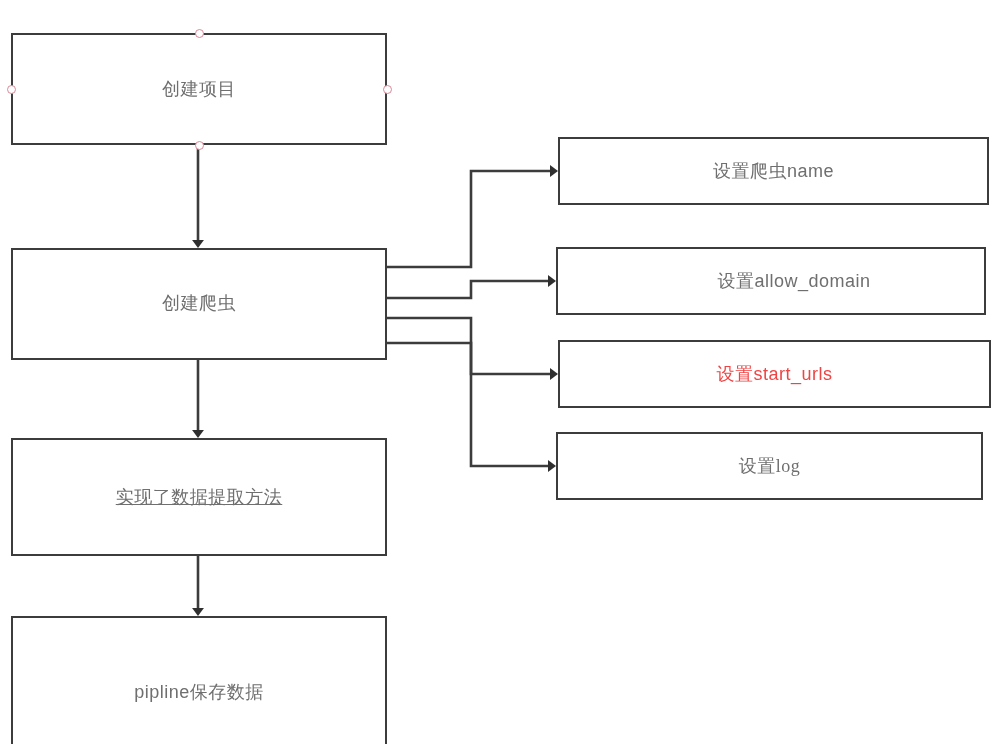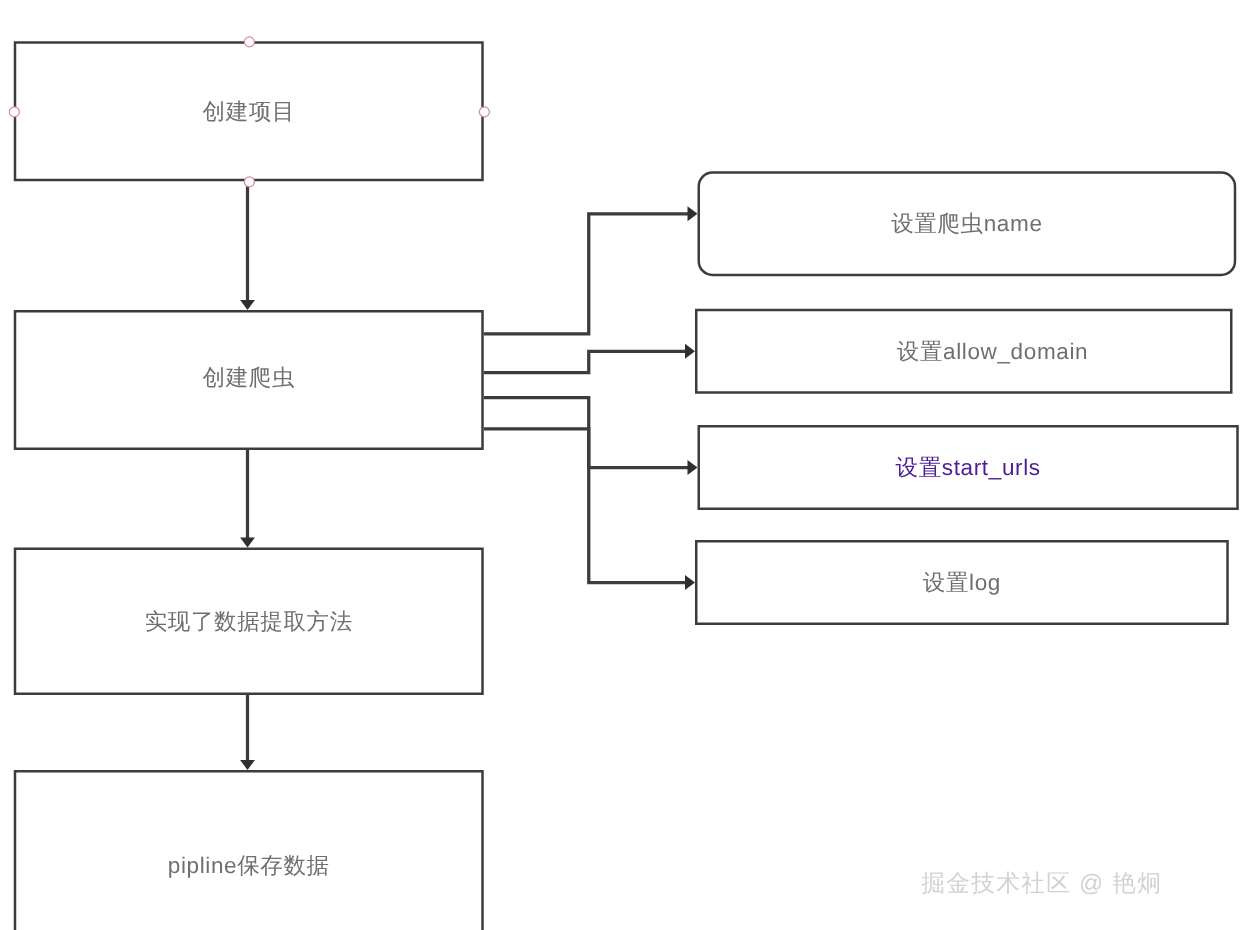--- a/index.html
+++ b/index.html
@@ -110,7 +110,7 @@
       <div class="node" style="left: 11px; top: 616px; width: 376px; height: 151px; border-color: rgb(60, 60, 60);">
         <span class="node-label" style="color: rgb(111, 111, 111);">pipline保存数据</span>
       </div>
-      <div class="node" style="left: 558px; top: 137px; width: 431px; height: 84px; border-color: rgb(60, 60, 60); border-radius: 12px;">
+      <div class="node" style="left: 558px; top: 137px; width: 431px; height: 68px; border-color: rgb(60, 60, 60);">
         <span class="node-label" style="color: rgb(111, 111, 111);">设置爬虫name</span>
       </div>
       <div class="node" style="left: 556px; top: 247px; width: 430px; height: 68px; border-color: rgb(60, 60, 60); padding-left: 46px;">

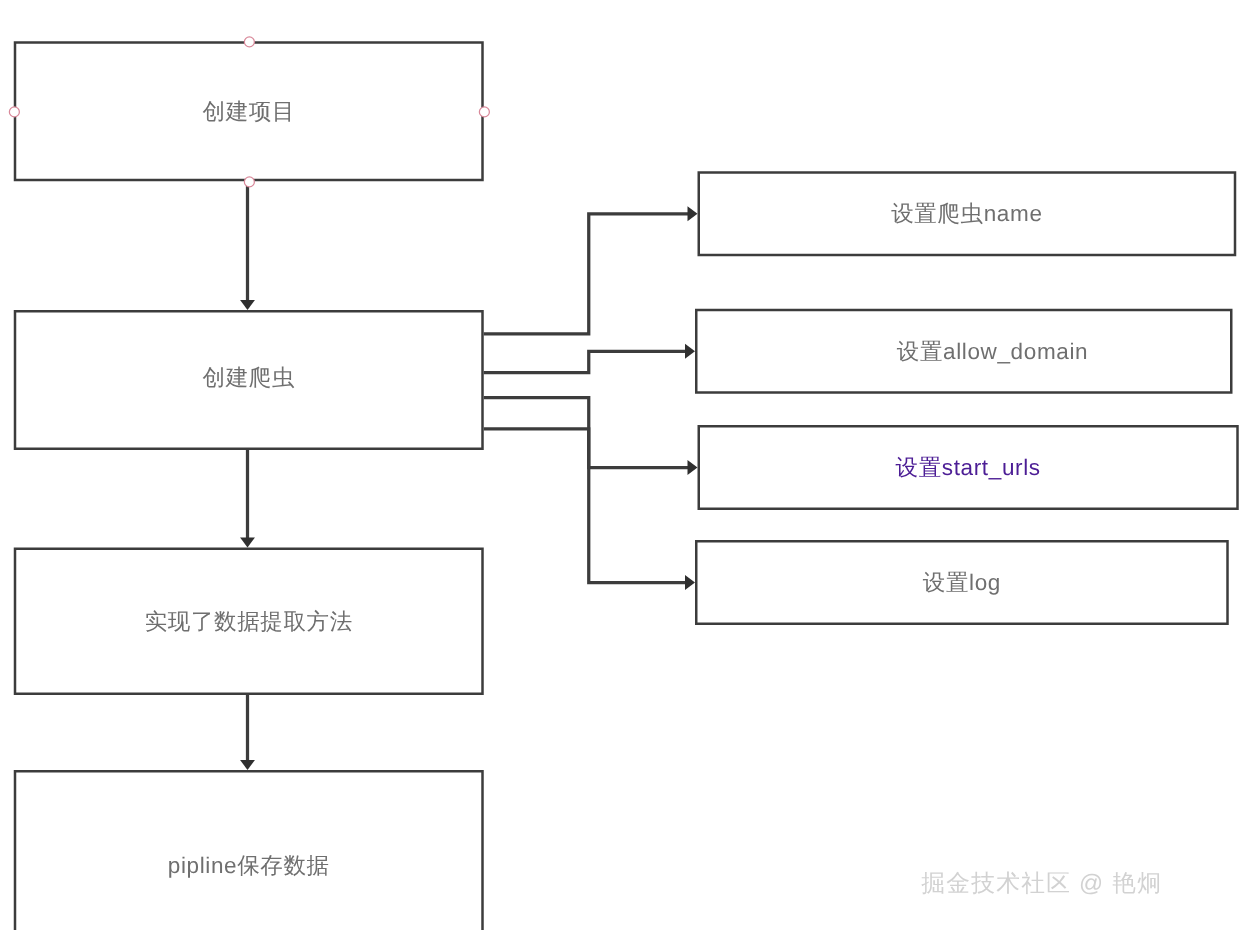--- a/index.html
+++ b/index.html
@@ -117,7 +117,7 @@
         <span class="node-label" style="color: rgb(111, 111, 111);">设置allow_domain</span>
       </div>
       <div class="node" style="left: 558px; top: 340px; width: 433px; height: 68px; border-color: rgb(60, 60, 60);">
-        <span class="node-label" style="color: #4c1d95; text-align: right;">设置start_urls</span>
+        <span class="node-label" style="color: #ef4444; text-align: right;">设置start_urls</span>
       </div>
       <div class="node" style="left: 556px; top: 432px; width: 427px; height: 68px; border-color: rgb(60, 60, 60);">
         <span class="node-label" style="color: rgb(111, 111, 111);">设置log</span>

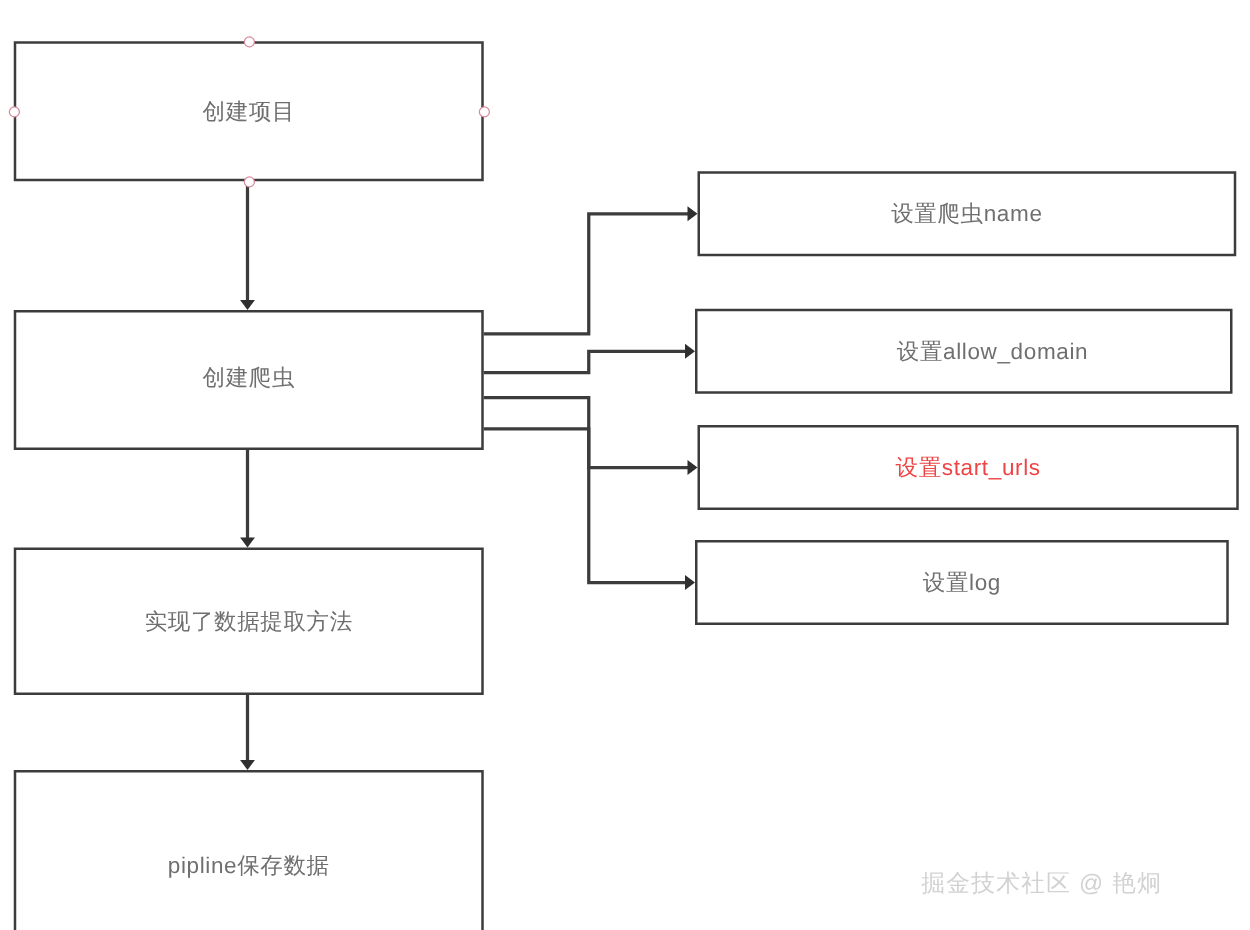--- a/index.html
+++ b/index.html
@@ -119,7 +119,7 @@
       <div class="node" style="left: 558px; top: 340px; width: 433px; height: 68px; border-color: rgb(60, 60, 60);">
         <span class="node-label" style="color: #ef4444; text-align: right;">设置start_urls</span>
       </div>
-      <div class="node" style="left: 556px; top: 432px; width: 427px; height: 68px; border-color: rgb(60, 60, 60);">
+      <div class="node" style="left: 556px; top: 432px; width: 427px; height: 68px; border-color: rgb(60, 60, 60); font-family: Liberation Serif, serif;">
         <span class="node-label" style="color: rgb(111, 111, 111);">设置log</span>
       </div>
     </div>

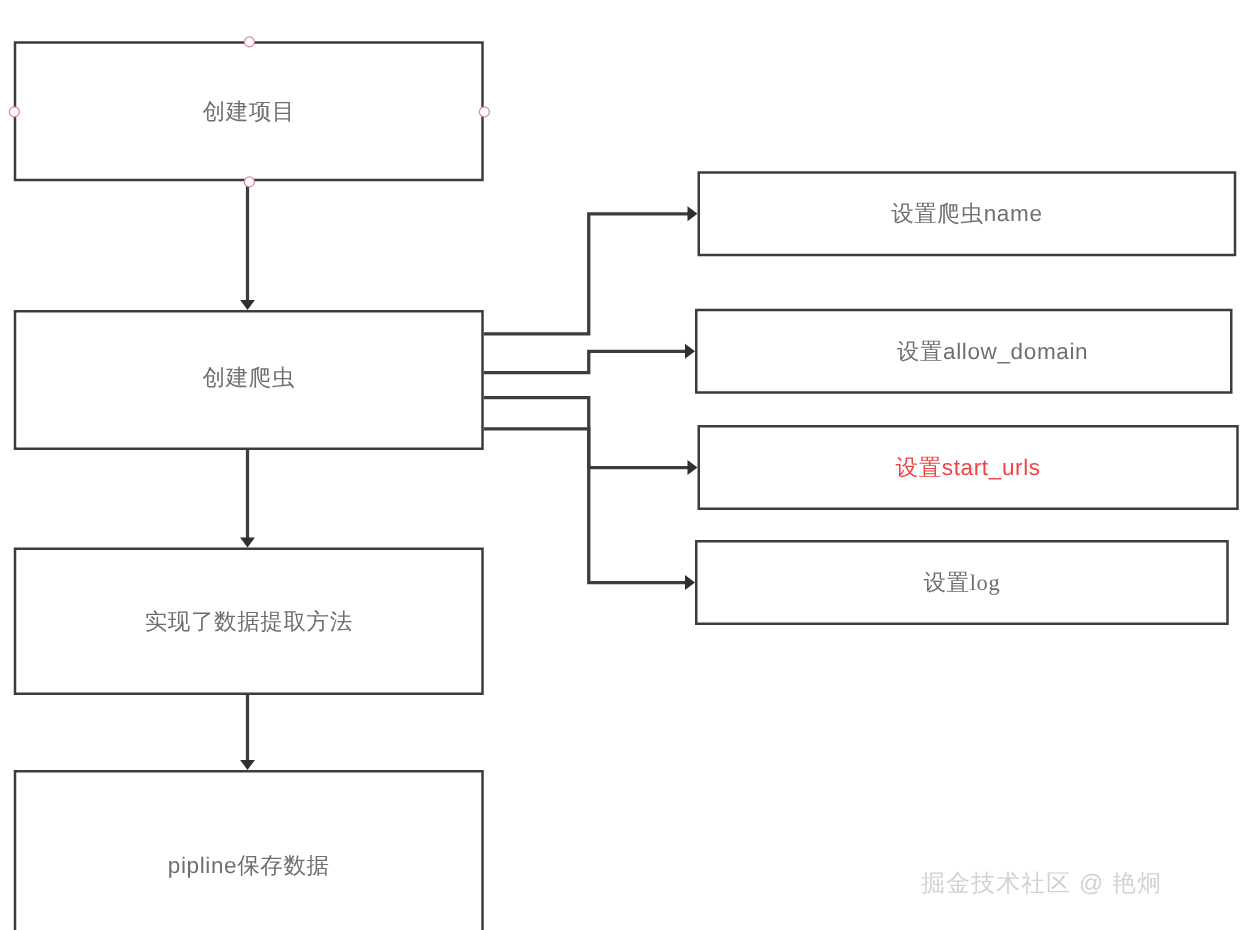--- a/index.html
+++ b/index.html
@@ -105,7 +105,7 @@
         <span class="node-label" style="color: rgb(111, 111, 111);">创建爬虫</span>
       </div>
       <div class="node" style="left: 11px; top: 438px; width: 376px; height: 118px; border-color: rgb(60, 60, 60);">
-        <span class="node-label" style="color: rgb(111, 111, 111);">实现了数据提取方法</span>
+        <span class="node-label" style="color: rgb(111, 111, 111); text-decoration: underline;">实现了数据提取方法</span>
       </div>
       <div class="node" style="left: 11px; top: 616px; width: 376px; height: 151px; border-color: rgb(60, 60, 60);">
         <span class="node-label" style="color: rgb(111, 111, 111);">pipline保存数据</span>

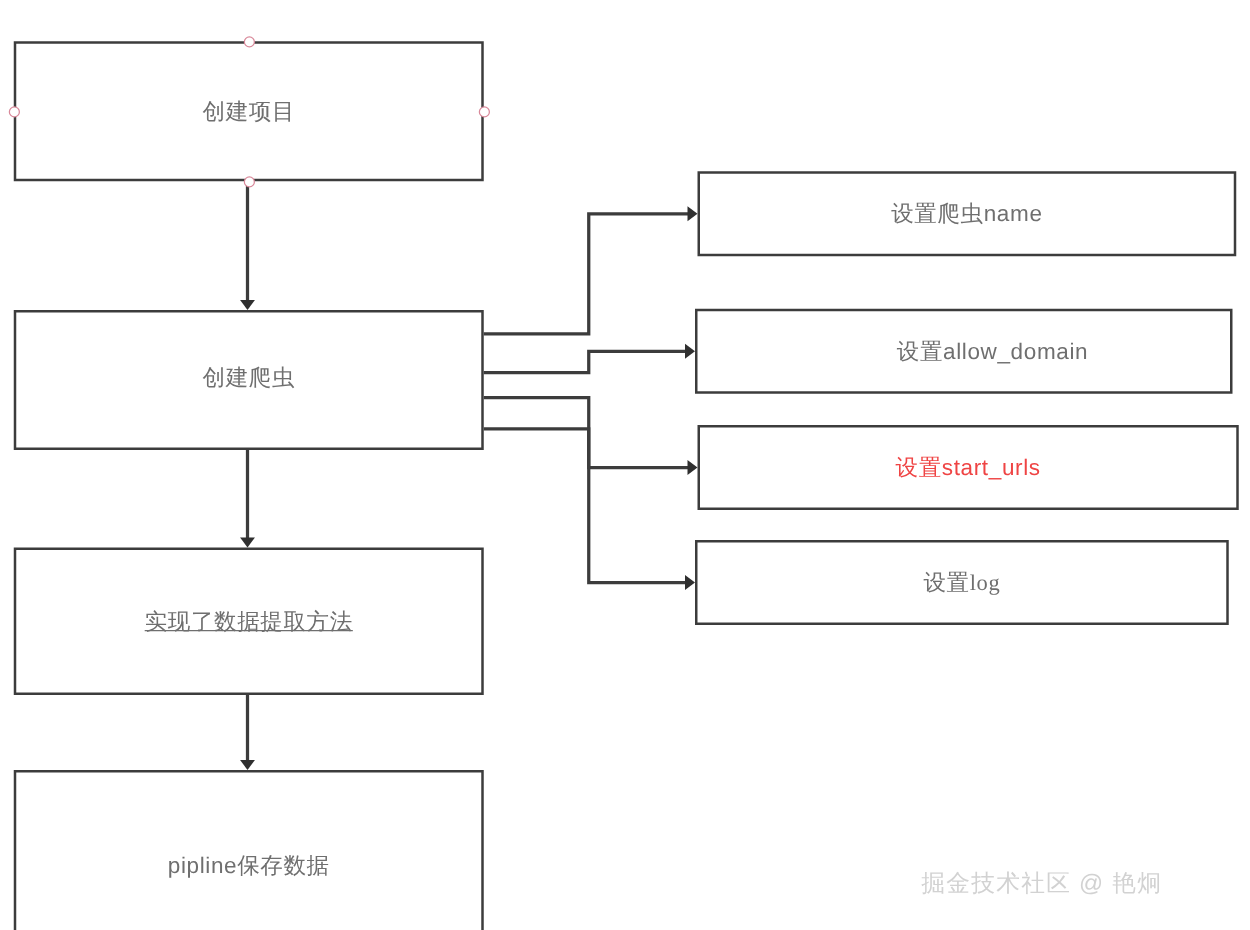--- a/index.html
+++ b/index.html
@@ -130,7 +130,6 @@
       <div class="handle" style="left: 199px; top: 145px; border-color: rgb(217, 137, 154);"></div>
     </div>
 
-  <div class="watermark" style="left: 737px; top: 694px; color: rgb(210, 210, 210);">掘金技术社区 @ 艳炯</div>
 
 </div>
 

